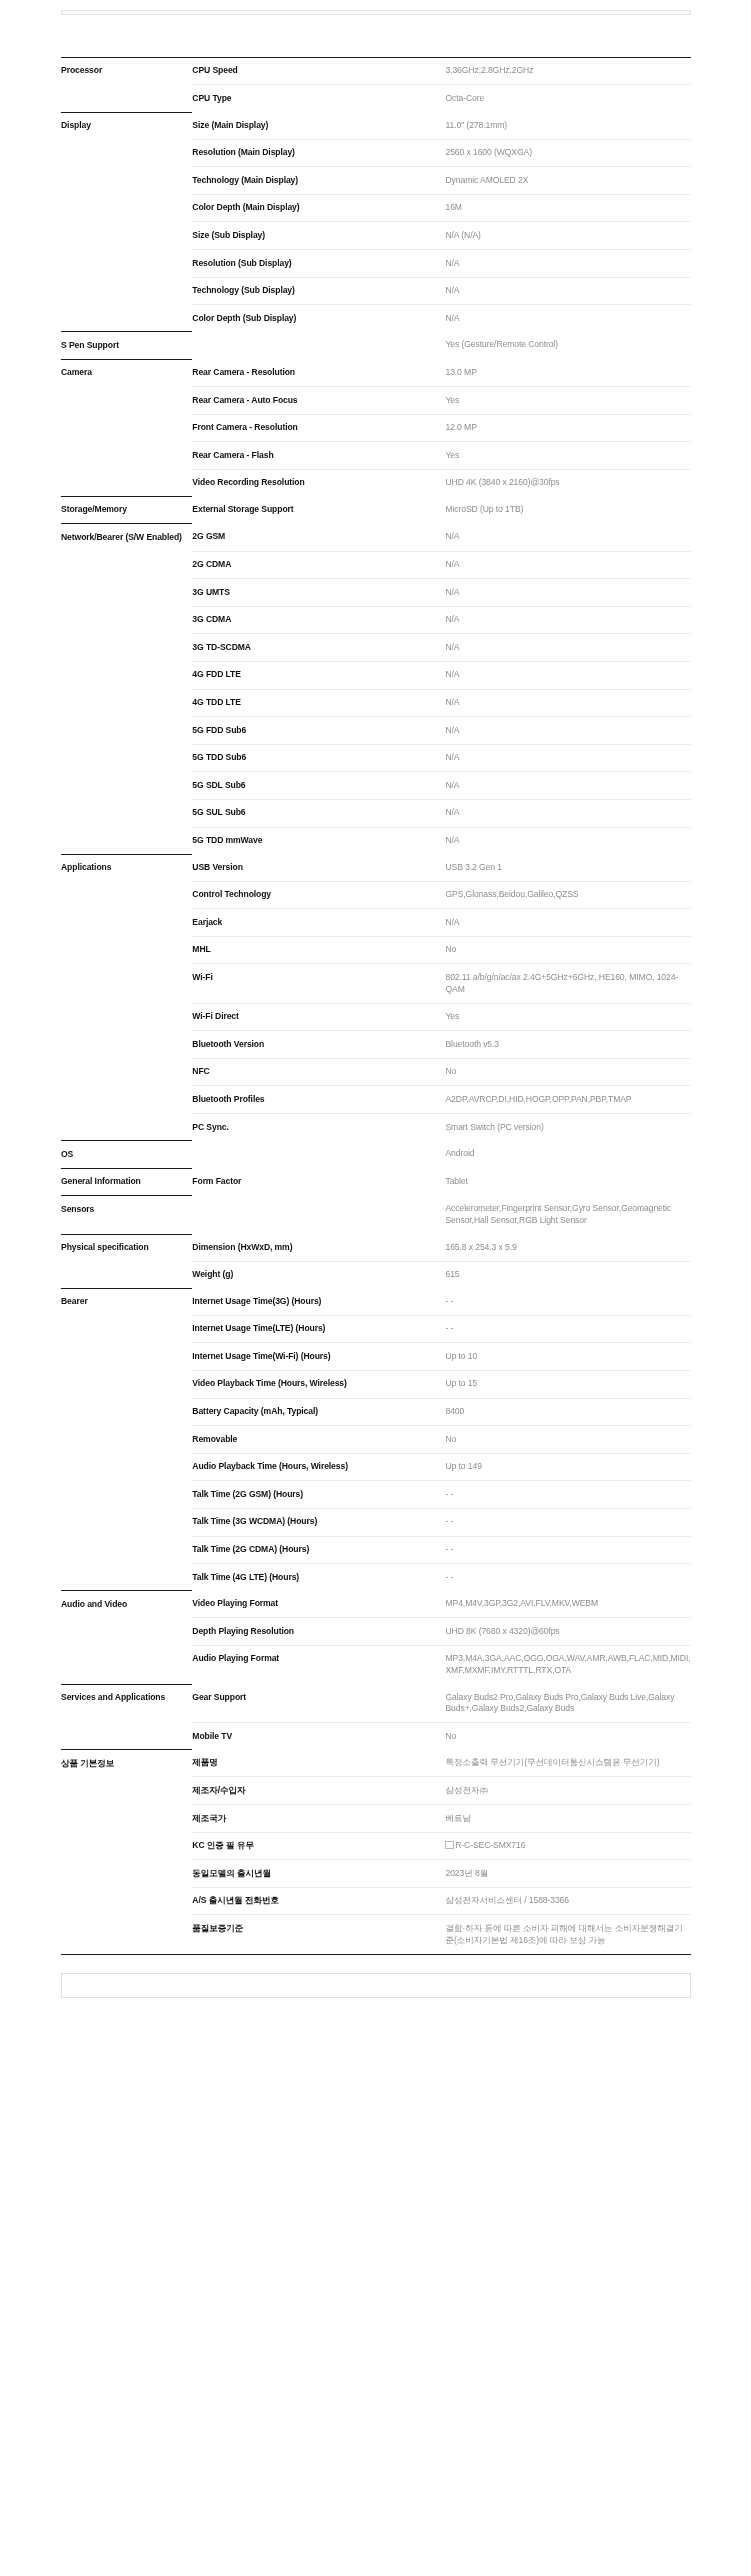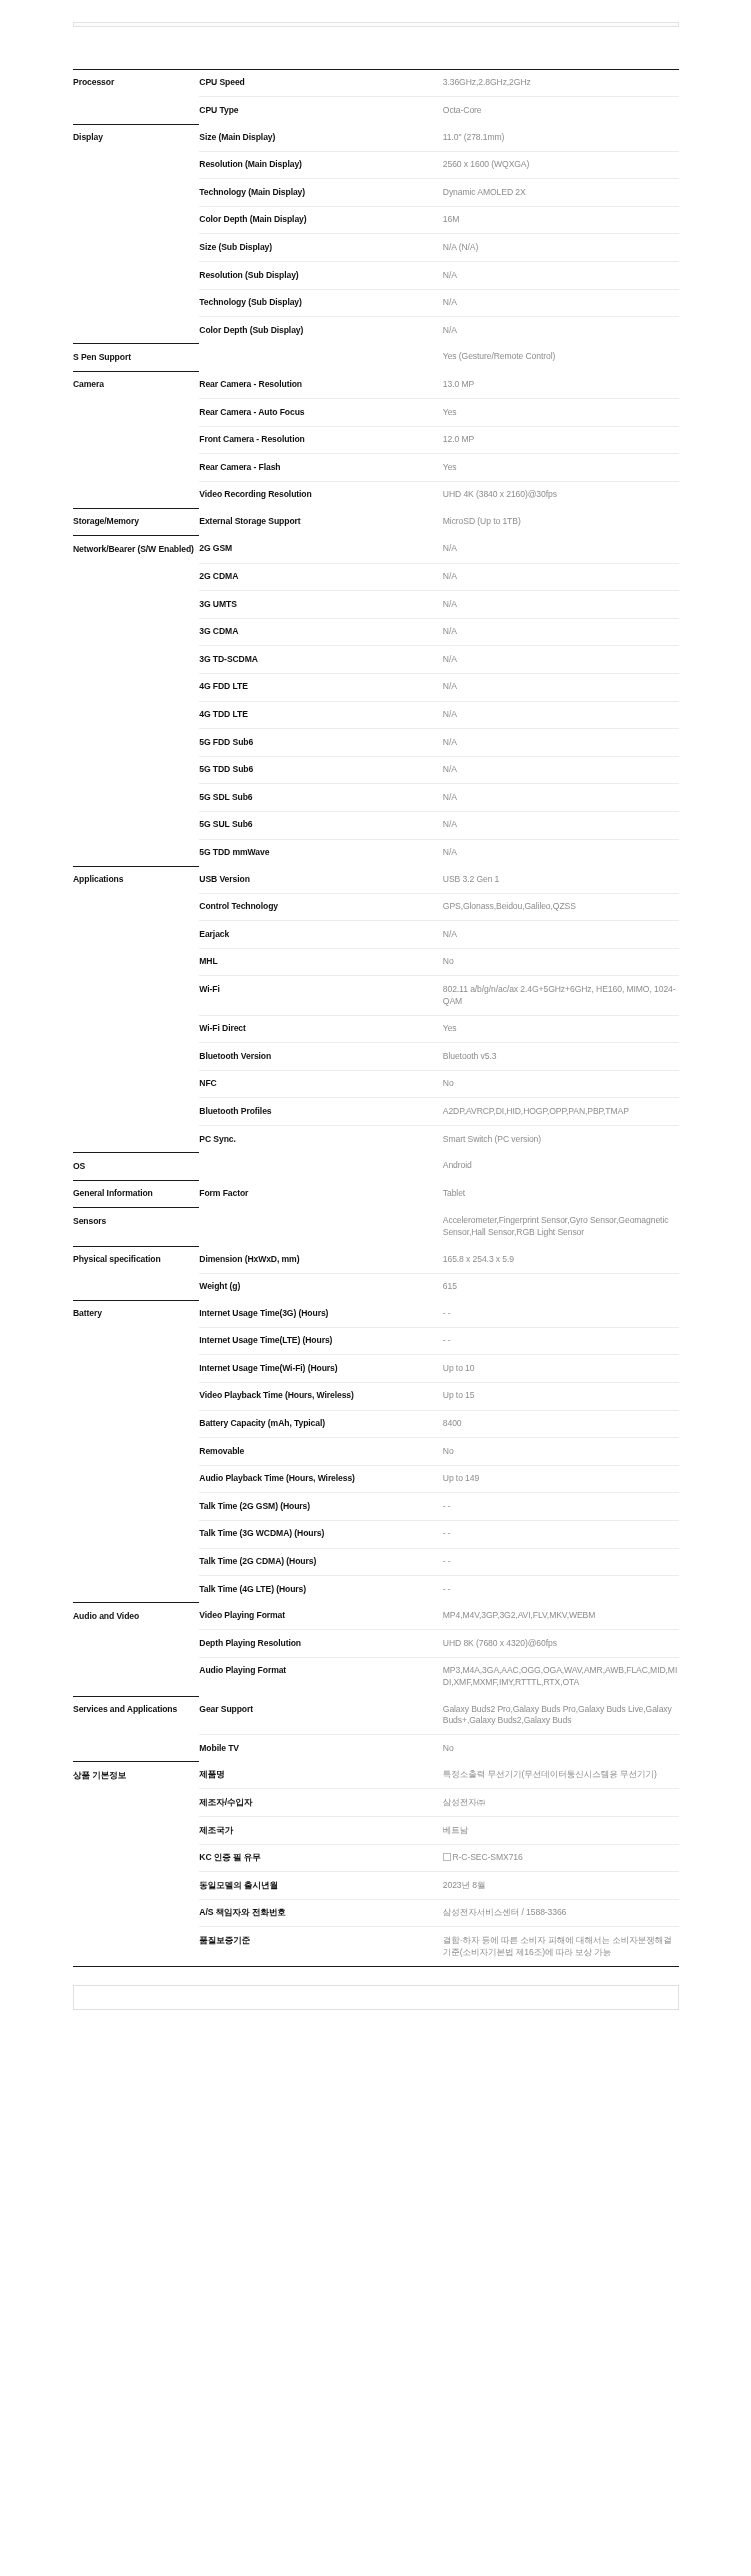--- a/index.html
+++ b/index.html
@@ -16,7 +16,7 @@
   }
   .page {
     width: 752px;
-    padding: 12px;
+    padding: 0;
   }
   
   .top-strip {

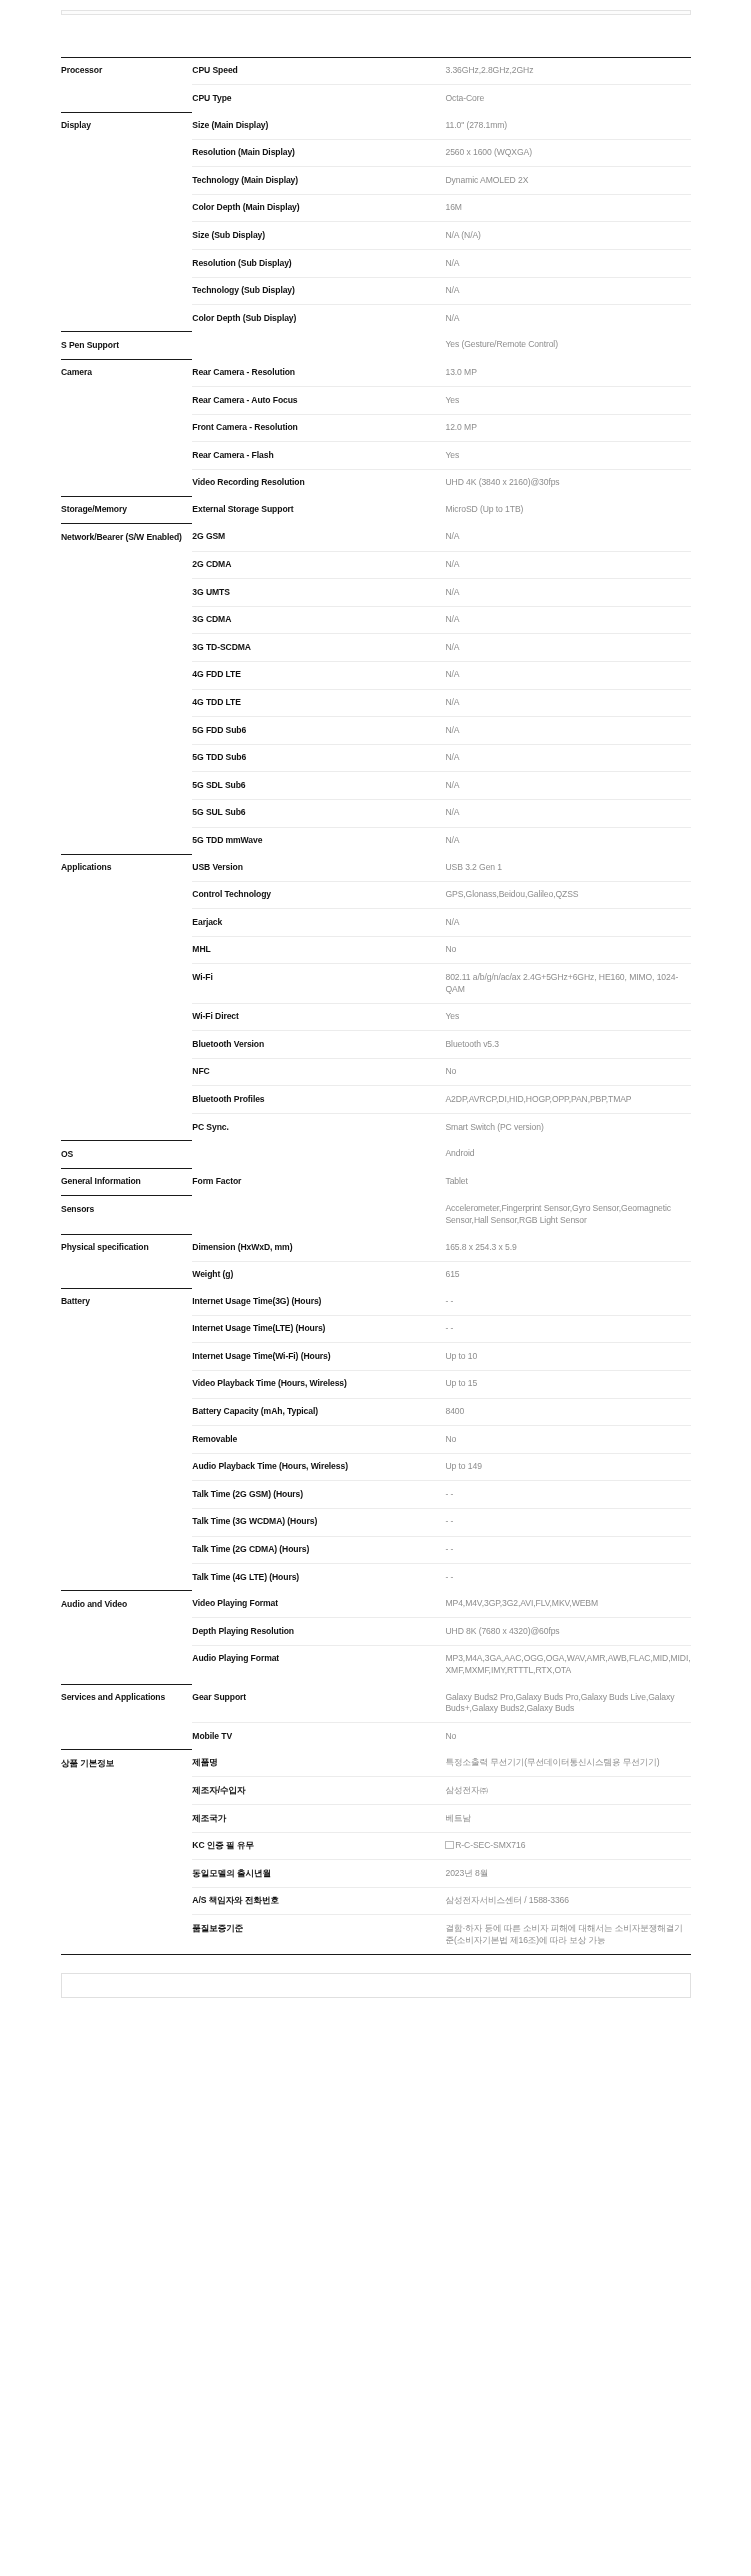--- a/index.html
+++ b/index.html
@@ -305,7 +305,7 @@
             <td class="value">615</td>
           </tr>
           <tr class="row group-start first-in-group">
-            <td class="group group-cell" rowspan="11">Battery</td>
+            <td class="group group-cell" rowspan="11">Bearer</td>
             <td class="label">Internet Usage Time(3G) (Hours)</td>
             <td class="value">- -</td>
           </tr>

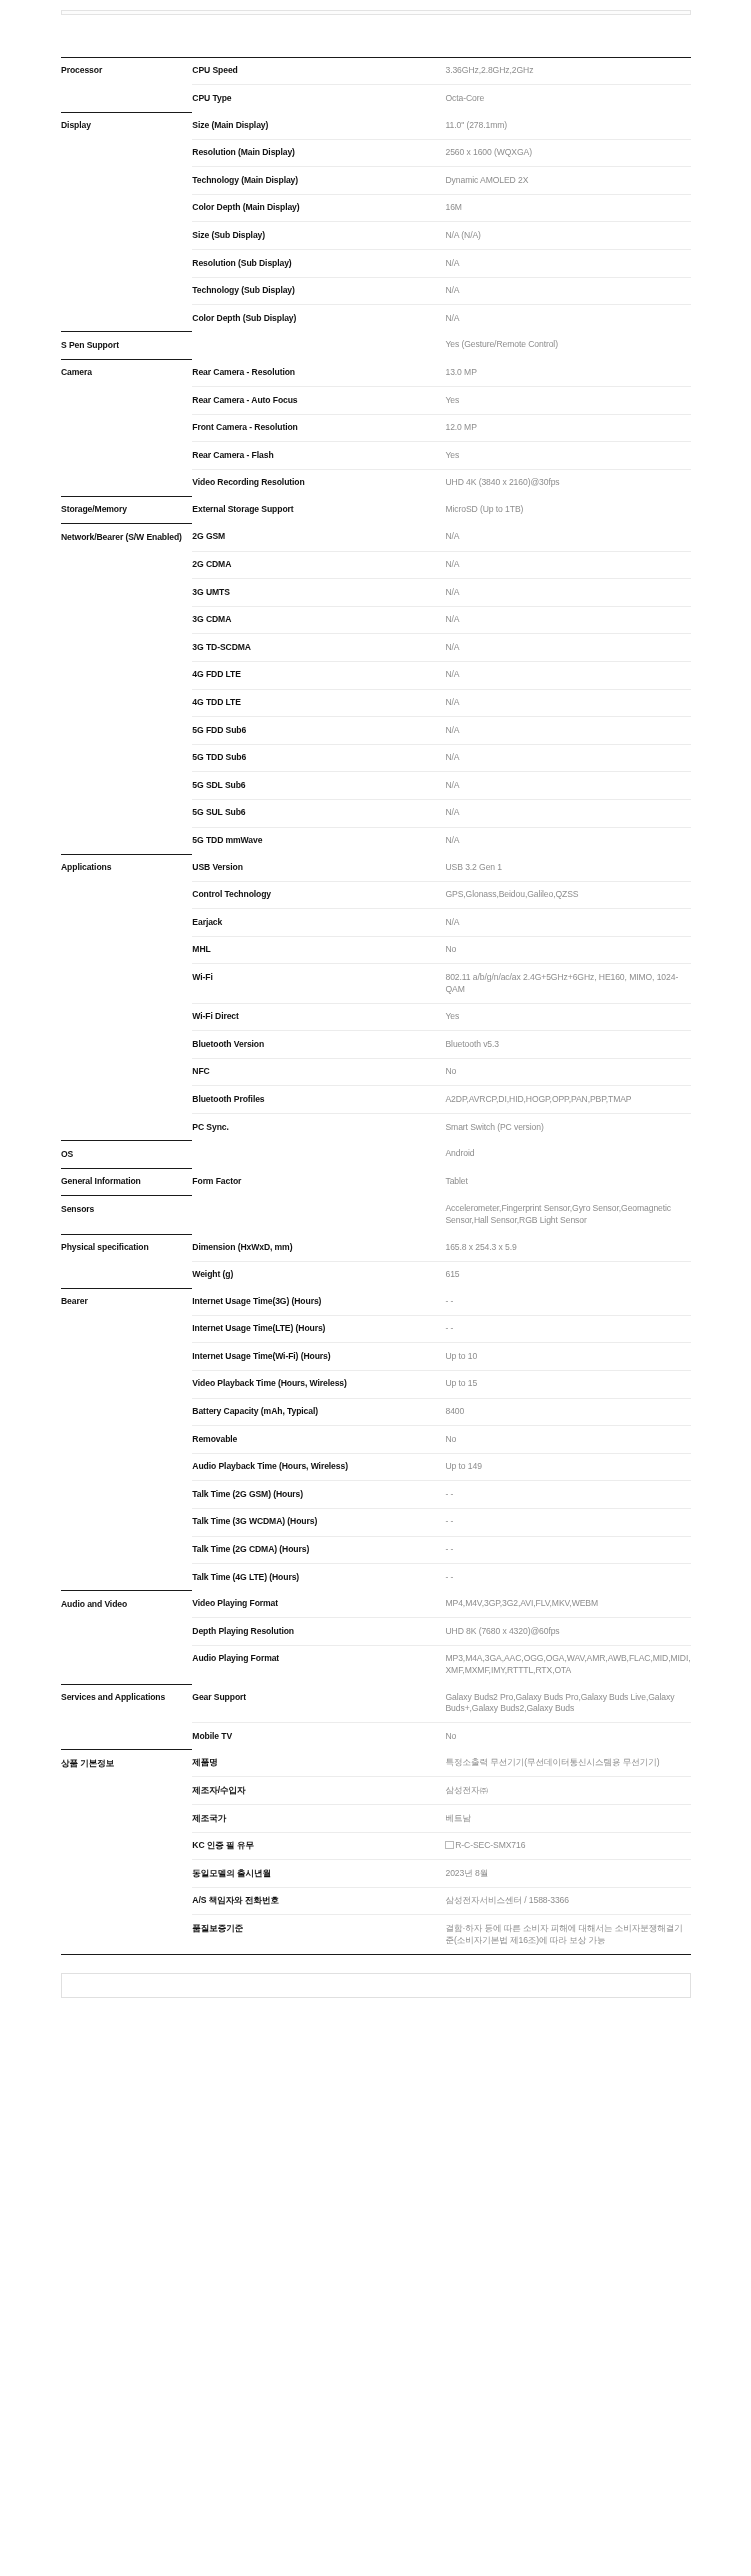--- a/index.html
+++ b/index.html
@@ -393,7 +393,7 @@
             <td class="value">2023년 8월</td>
           </tr>
           <tr class="row">
-            <td class="label">A/S 책임자와 전화번호</td>
+            <td class="label">A/S 출시년월 전화번호</td>
             <td class="value">삼성전자서비스센터 / 1588-3366</td>
           </tr>
           <tr class="row">

